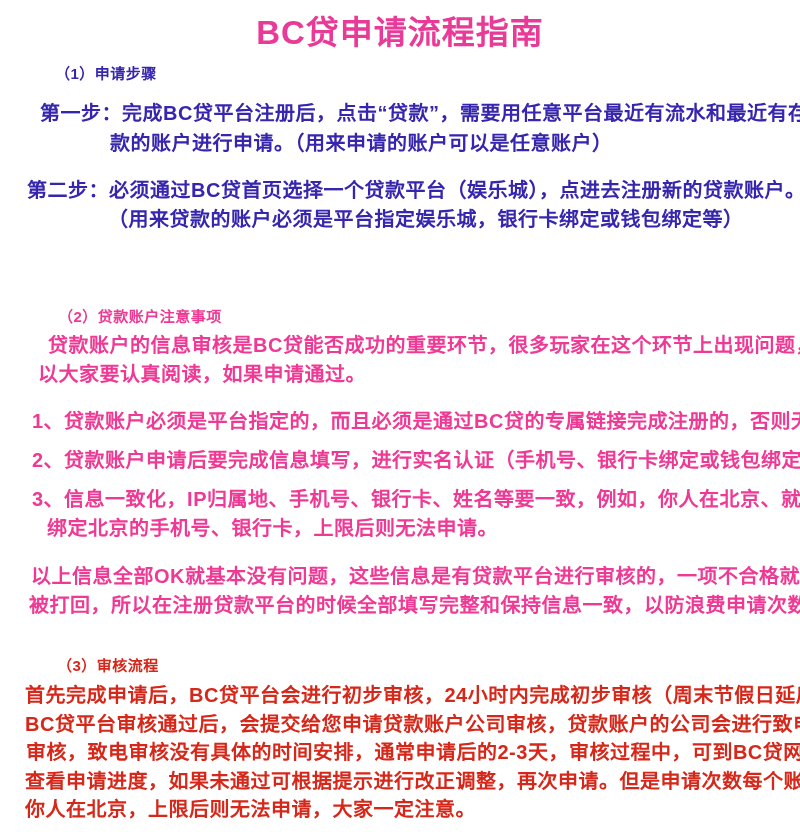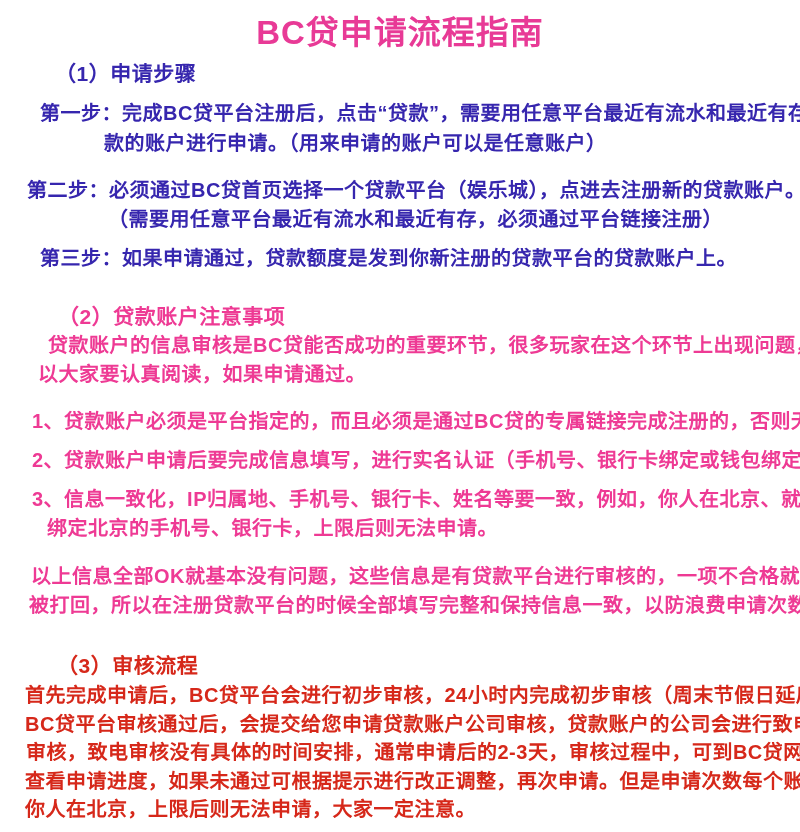--- a/index.html
+++ b/index.html
@@ -29,7 +29,7 @@
     letter-spacing: 1px;
     white-space: nowrap;
   }
-  .heading { font-size: 21px; }
+  .heading { font-size: 15px; }
   .c-pink  { color: var(--pink,  #ee3a94); }
   .c-blue  { color: var(--blue,  #3626ae); }
   .c-red   { color: var(--red,   #d6281a); margin-top: 13px; }

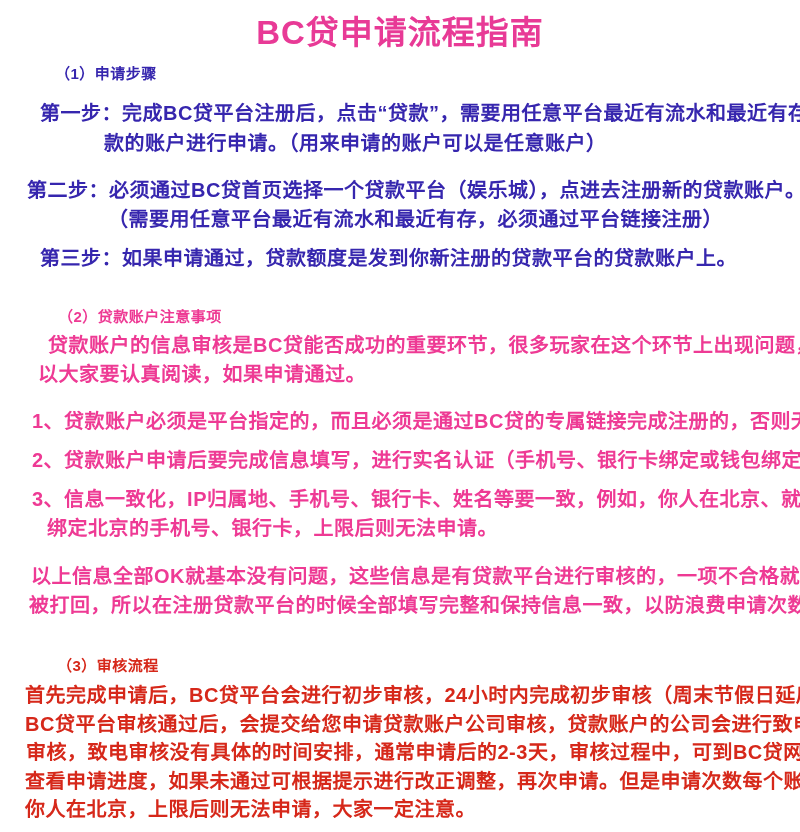--- a/index.html
+++ b/index.html
@@ -45,7 +45,7 @@
   <div class="ln heading c-blue" style="top:61px; left:55px;">（1）申请步骤</div>
 
   <div class="ln c-blue" style="top:100px; left:40px;">第一步：完成BC贷平台注册后，点击“贷款”，需要用任意平台最近有流水和最近有存</div>
-  <div class="ln c-blue" style="top:130px; left:104px;text-align:center;">款的账户进行申请。（用来申请的账户可以是任意账户）</div>
+  <div class="ln c-blue" style="top:130px; left:110px;text-align:center;">款的账户进行申请。（用来申请的账户可以是任意账户）</div>
 
   <div class="ln c-blue" style="top:177px; left:27px;">第二步：必须通过BC贷首页选择一个贷款平台（娱乐城），点进去注册新的贷款账户。</div>
   <div class="ln c-blue" style="top:206px; left:108px;">（需要用任意平台最近有流水和最近有存，必须通过平台链接注册）</div>

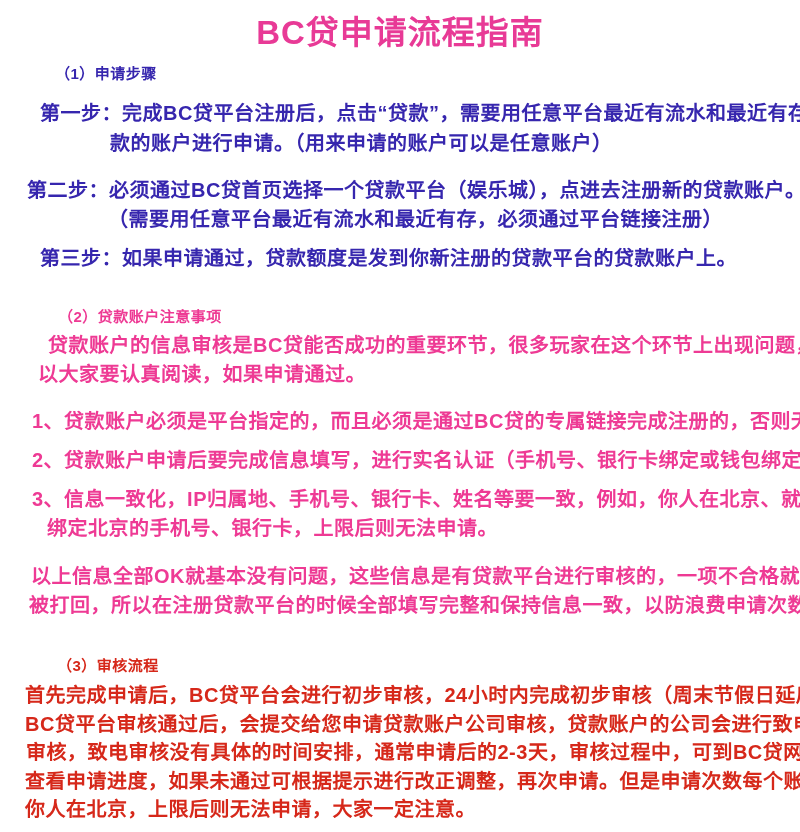--- a/index.html
+++ b/index.html
@@ -48,7 +48,7 @@
   <div class="ln c-blue" style="top:130px; left:110px;text-align:center;">款的账户进行申请。（用来申请的账户可以是任意账户）</div>
 
   <div class="ln c-blue" style="top:177px; left:27px;">第二步：必须通过BC贷首页选择一个贷款平台（娱乐城），点进去注册新的贷款账户。</div>
-  <div class="ln c-blue" style="top:206px; left:108px;">（需要用任意平台最近有流水和最近有存，必须通过平台链接注册）</div>
+  <div class="ln c-blue" style="top:206px; left:108px;">（用来贷款的账户必须是平台指定娱乐城，银行卡绑定或钱包绑定等）</div>
 
   <div class="ln c-blue" style="top:245px; left:40px;">第三步：如果申请通过，贷款额度是发到你新注册的贷款平台的贷款账户上。</div>
 

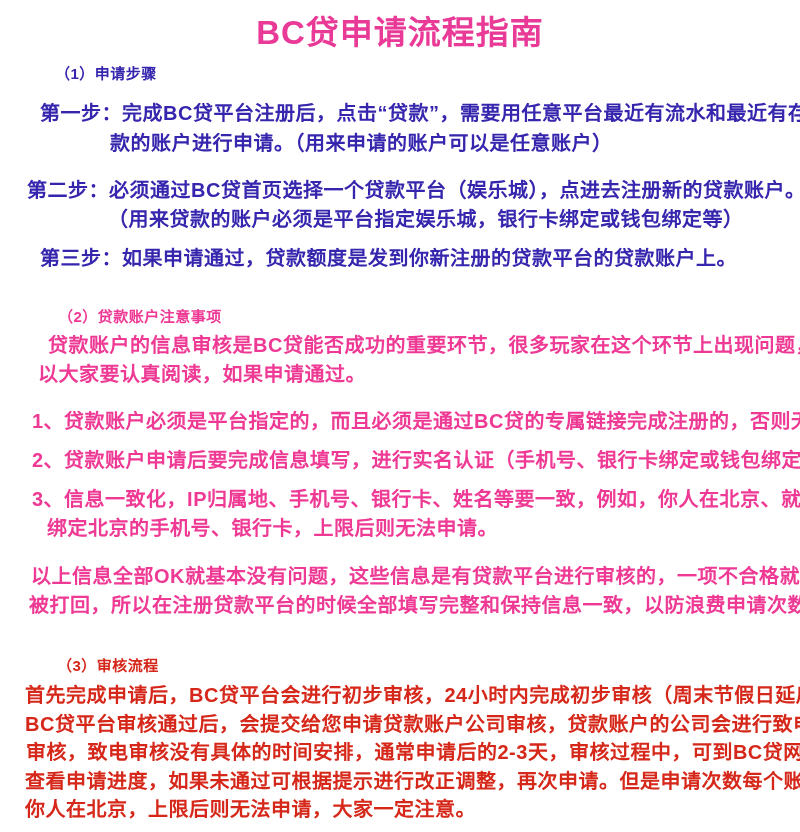--- a/index.html
+++ b/index.html
@@ -50,7 +50,6 @@
   <div class="ln c-blue" style="top:177px; left:27px;">第二步：必须通过BC贷首页选择一个贷款平台（娱乐城），点进去注册新的贷款账户。</div>
   <div class="ln c-blue" style="top:206px; left:108px;">（用来贷款的账户必须是平台指定娱乐城，银行卡绑定或钱包绑定等）</div>
 
-  <div class="ln c-blue" style="top:245px; left:40px;">第三步：如果申请通过，贷款额度是发到你新注册的贷款平台的贷款账户上。</div>
 
   <div class="ln heading c-pink" style="top:304px; left:58px;">（2）贷款账户注意事项</div>
 

